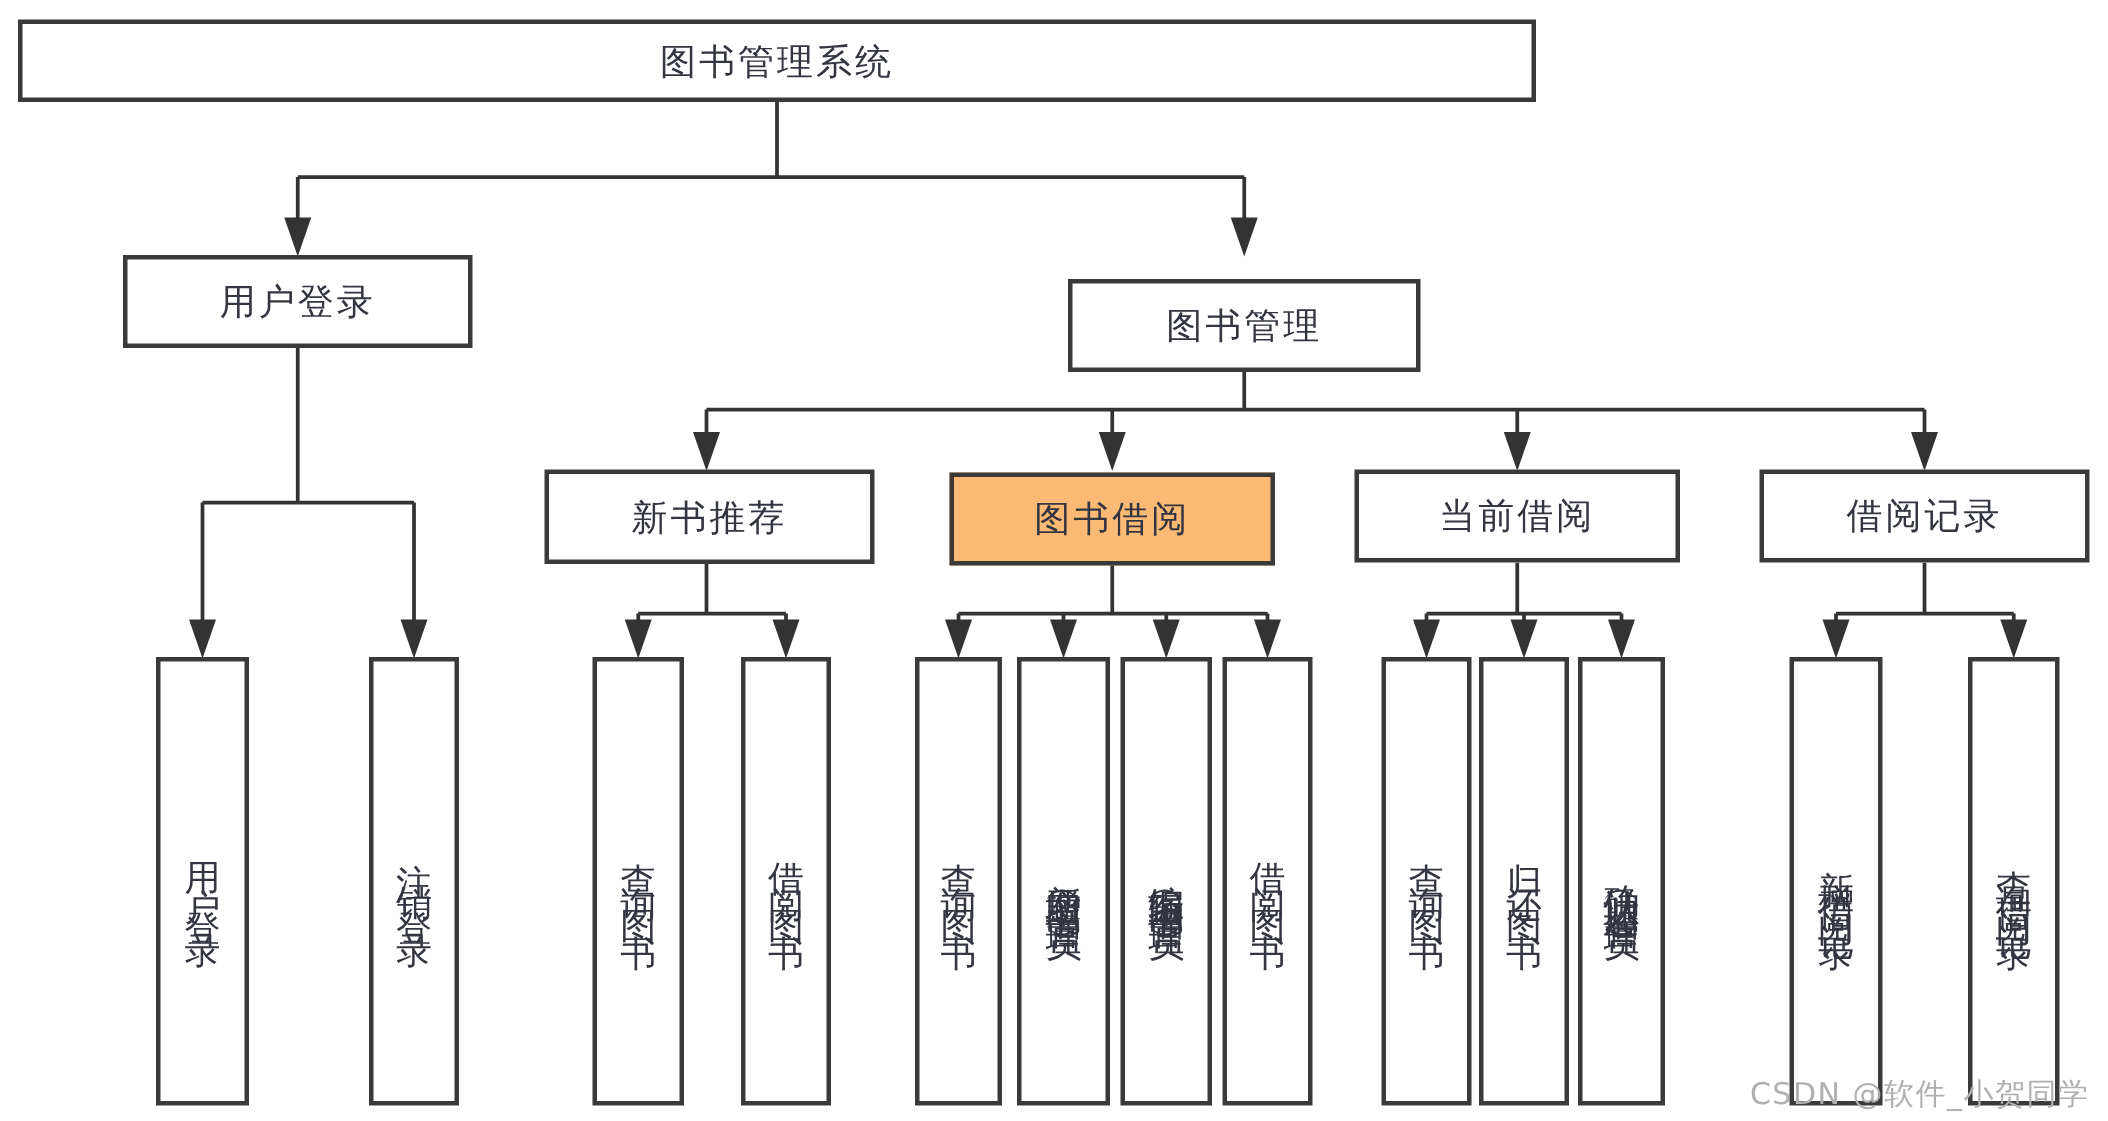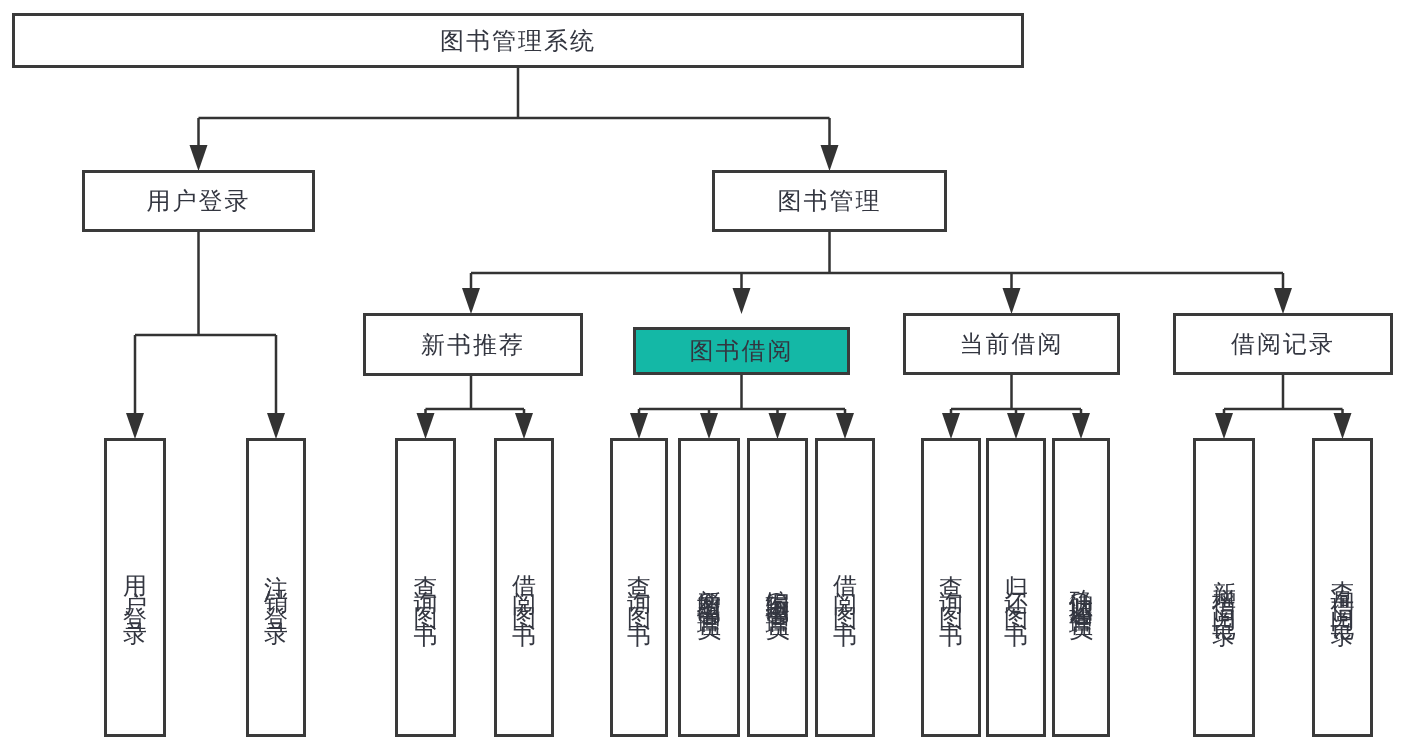--- a/index.html
+++ b/index.html
@@ -56,7 +56,7 @@
       <div class="node h" style="left: 82px; top: 170px; width: 233px; height: 62px; border-color: rgb(58, 58, 58); background: rgb(255, 255, 255); color: rgb(51, 54, 64);">
         <span class="lbl">用户登录</span>
       </div>
-      <div class="node h" style="left: 712px; top: 170px; width: 235px; height: 62px; border-color: rgb(58, 58, 58); background: rgb(255, 255, 255); color: rgb(51, 54, 64);">
+      <div class="node h" style="left: 712px; top: 186px; width: 235px; height: 62px; border-color: rgb(58, 58, 58); background: rgb(255, 255, 255); color: rgb(51, 54, 64);">
         <span class="lbl">图书管理</span>
       </div>
       <div class="node h" style="left: 363px; top: 313px; width: 220px; height: 63px; border-color: rgb(58, 58, 58); background: rgb(255, 255, 255); color: rgb(51, 54, 64);">

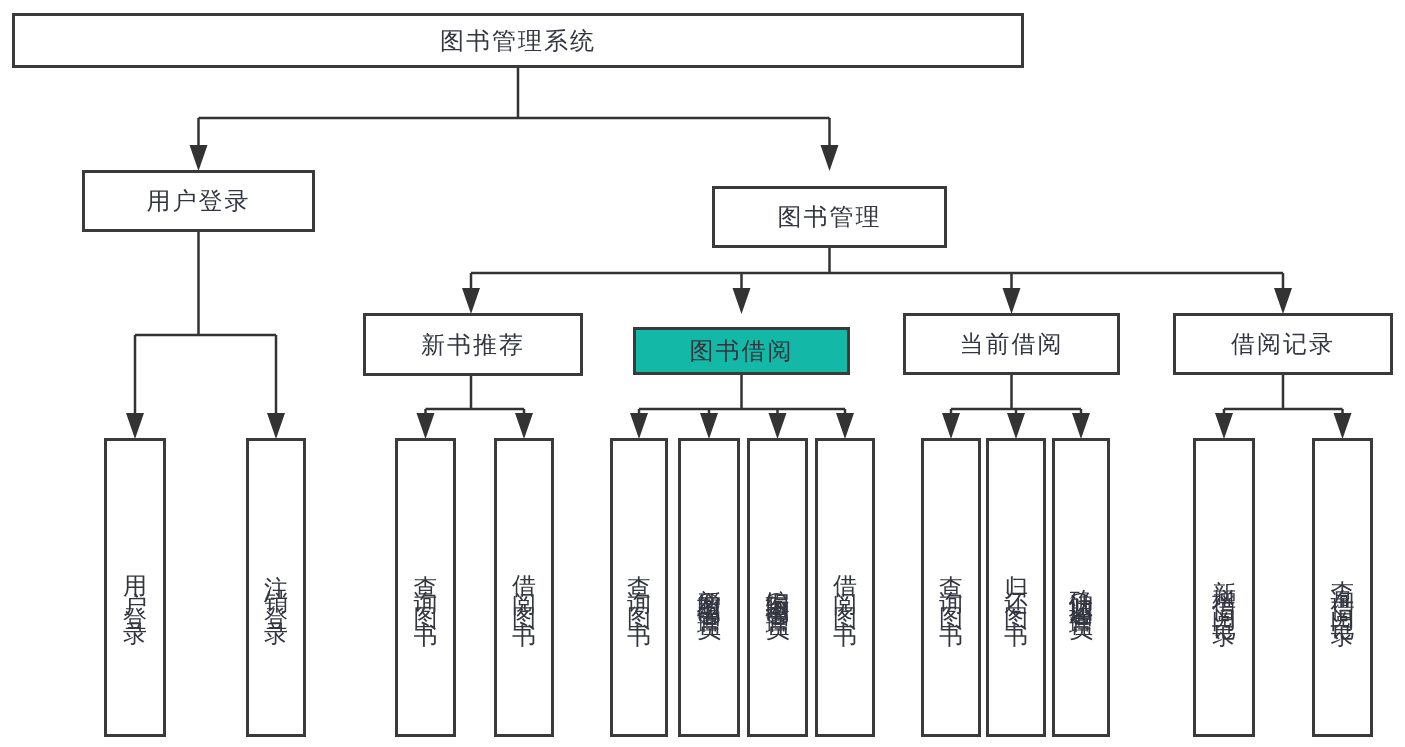--- a/index.html
+++ b/index.html
@@ -62,7 +62,7 @@
       <div class="node h" style="left: 363px; top: 313px; width: 220px; height: 63px; border-color: rgb(58, 58, 58); background: rgb(255, 255, 255); color: rgb(51, 54, 64);">
         <span class="lbl">新书推荐</span>
       </div>
-      <div class="node h" style="left: 633px; top: 327px; width: 217px; height: 48px; border-color: rgb(58, 58, 58); background: #14b8a6; color: rgb(51, 54, 64);">
+      <div class="node h" style="left: 633px; top: 315px; width: 217px; height: 62px; border-color: rgb(58, 58, 58); background: #fdba74; color: rgb(51, 54, 64);">
         <span class="lbl">图书借阅</span>
       </div>
       <div class="node h" style="left: 903px; top: 313px; width: 217px; height: 62px; border-color: rgb(58, 58, 58); background: rgb(255, 255, 255); color: rgb(51, 54, 64); align-items: center;">

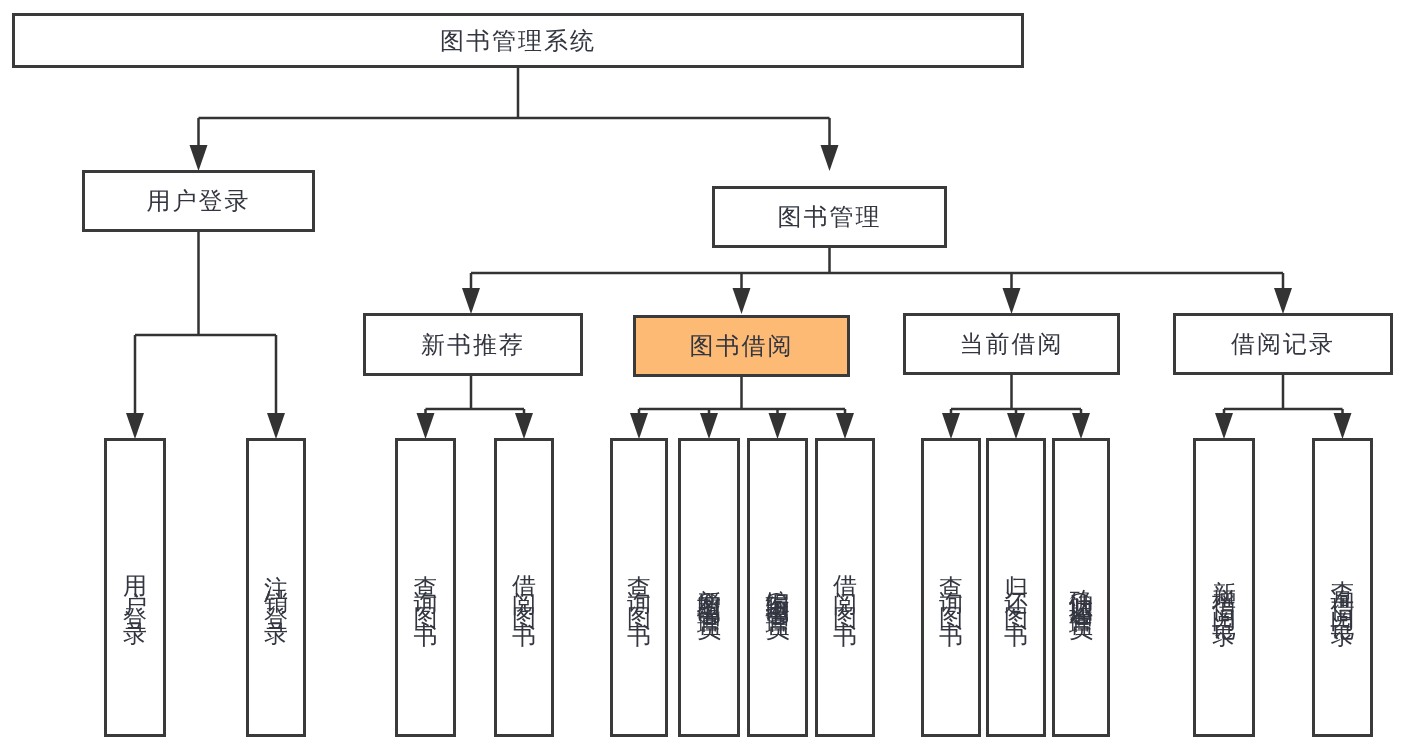--- a/index.html
+++ b/index.html
@@ -111,6 +111,7 @@
         <span class="lbl" style="letter-spacing: 9px;">查询借阅记录</span>
       </div>
     </div>
+  <div id="wm" style="color: rgb(176, 176, 176);">CSDN @软件_小贺同学</div>
 </div>
 
 </body></html>

